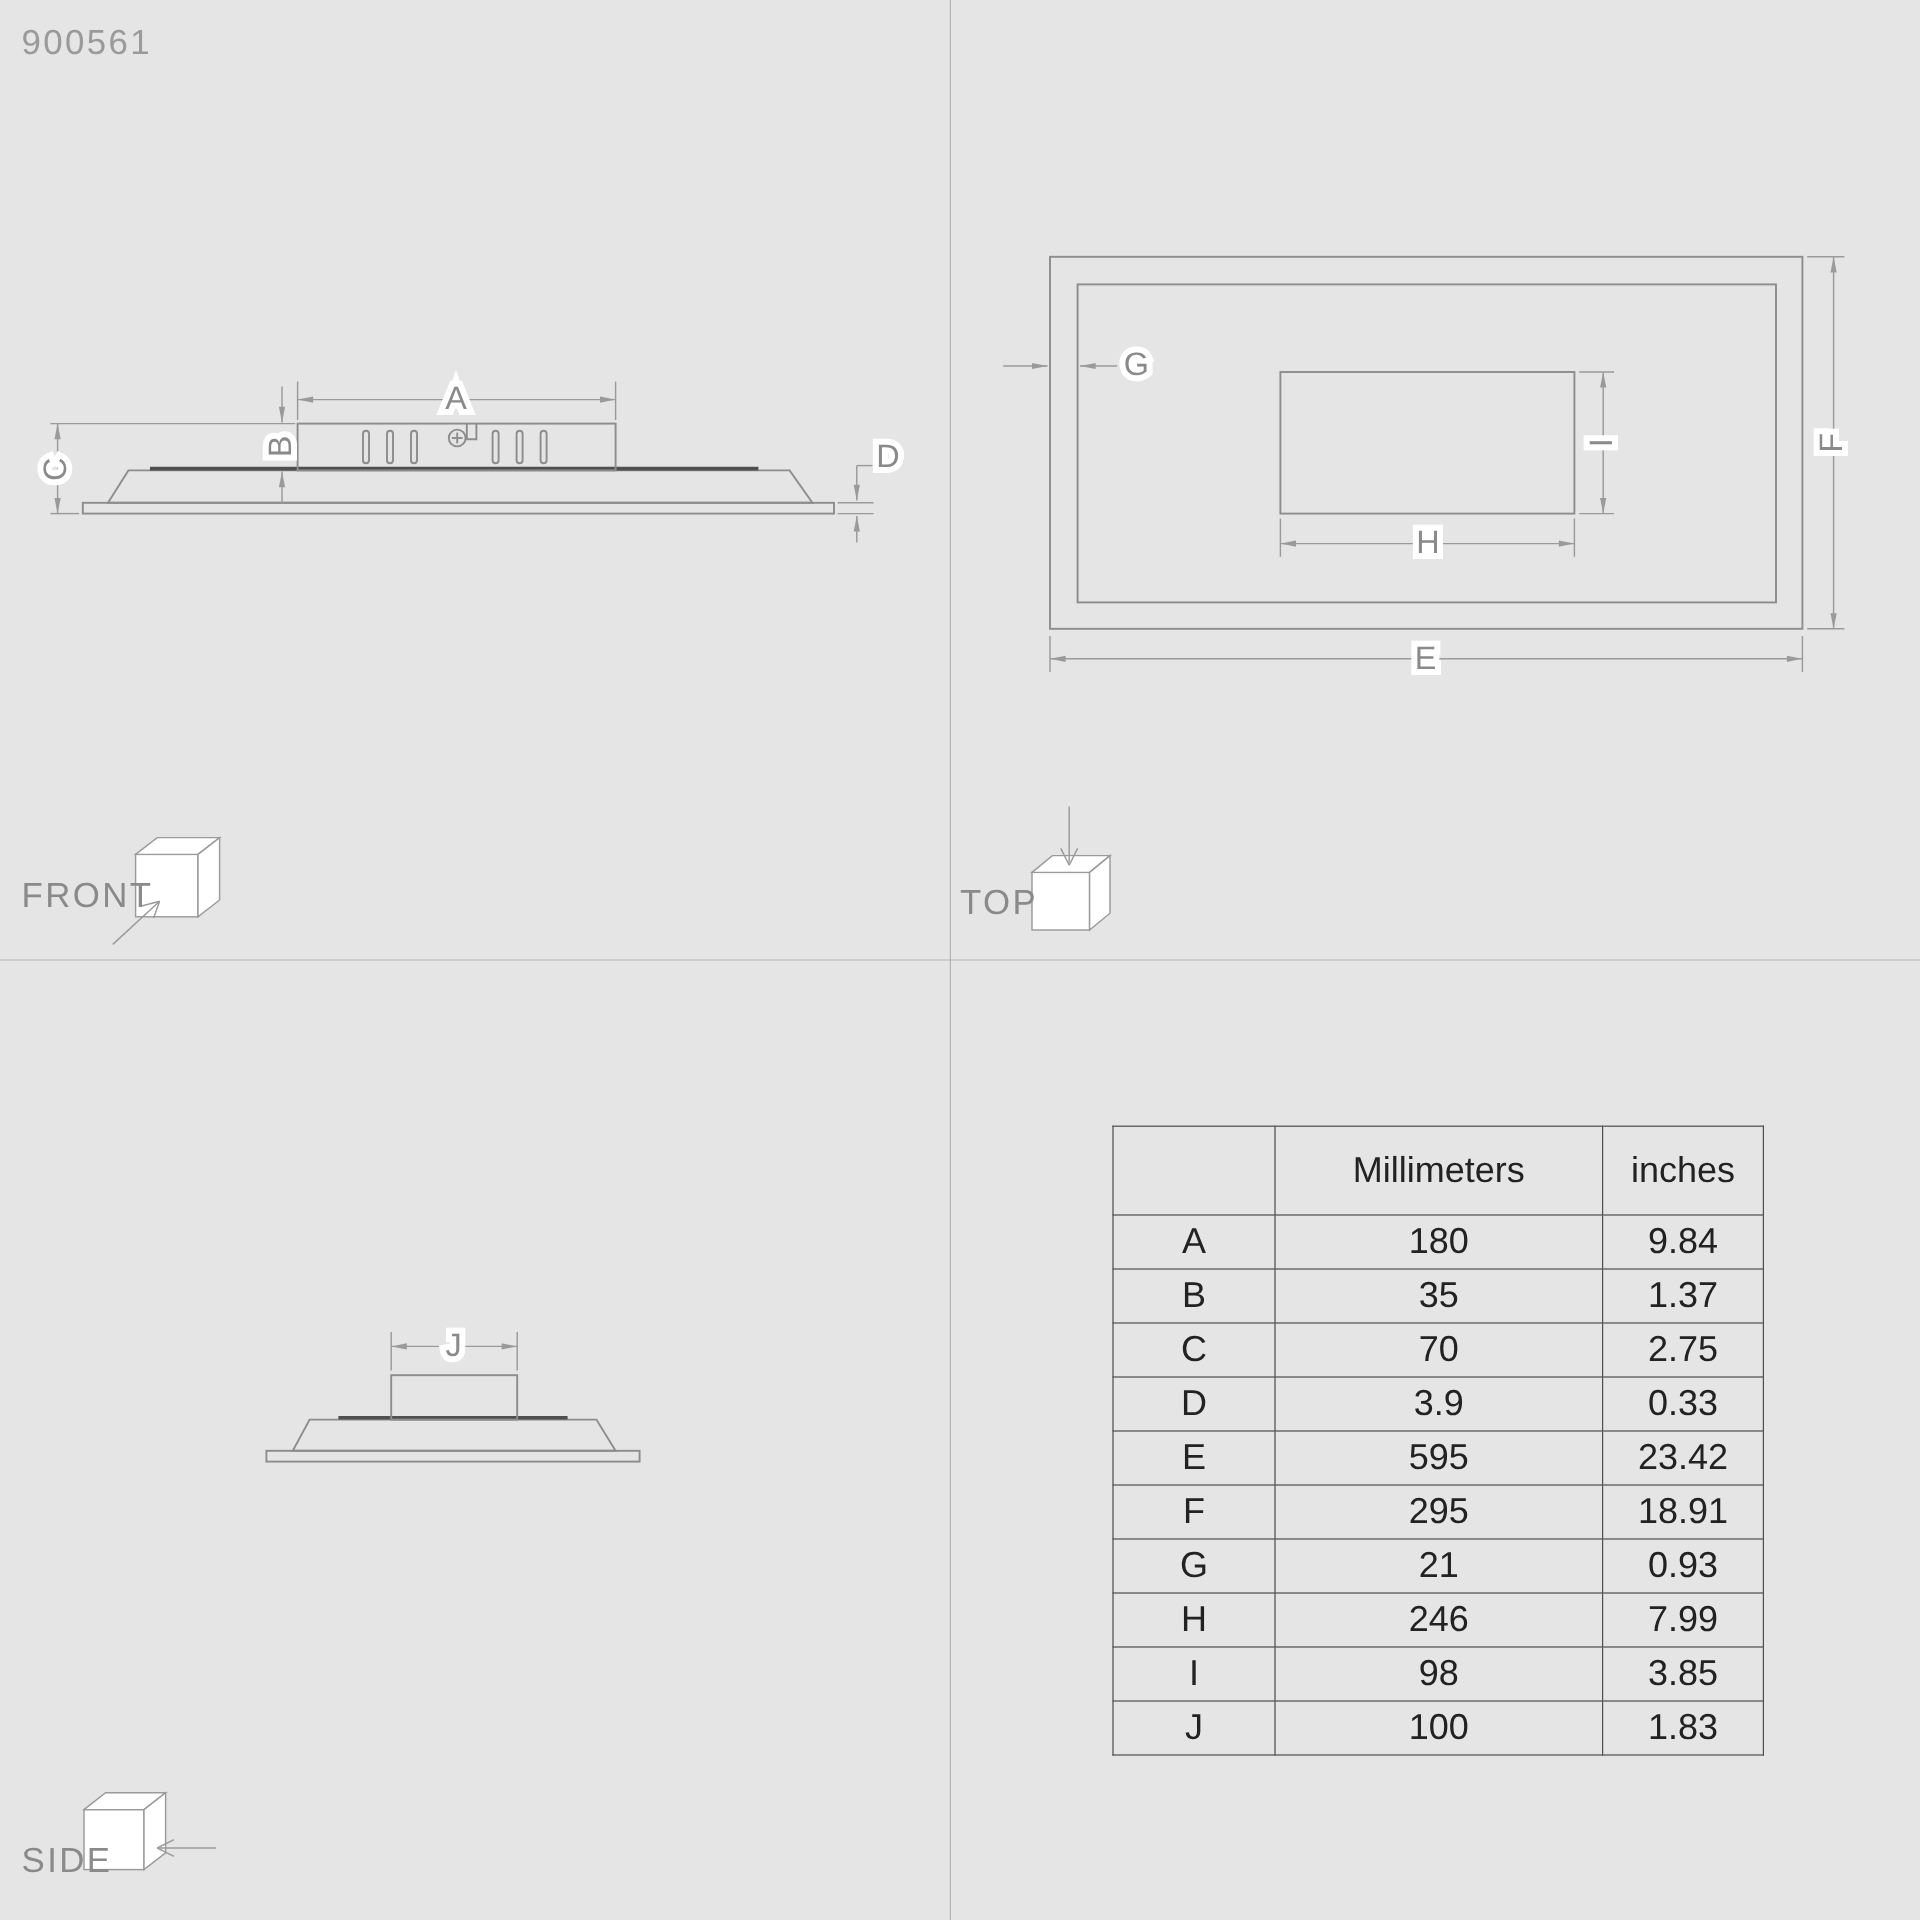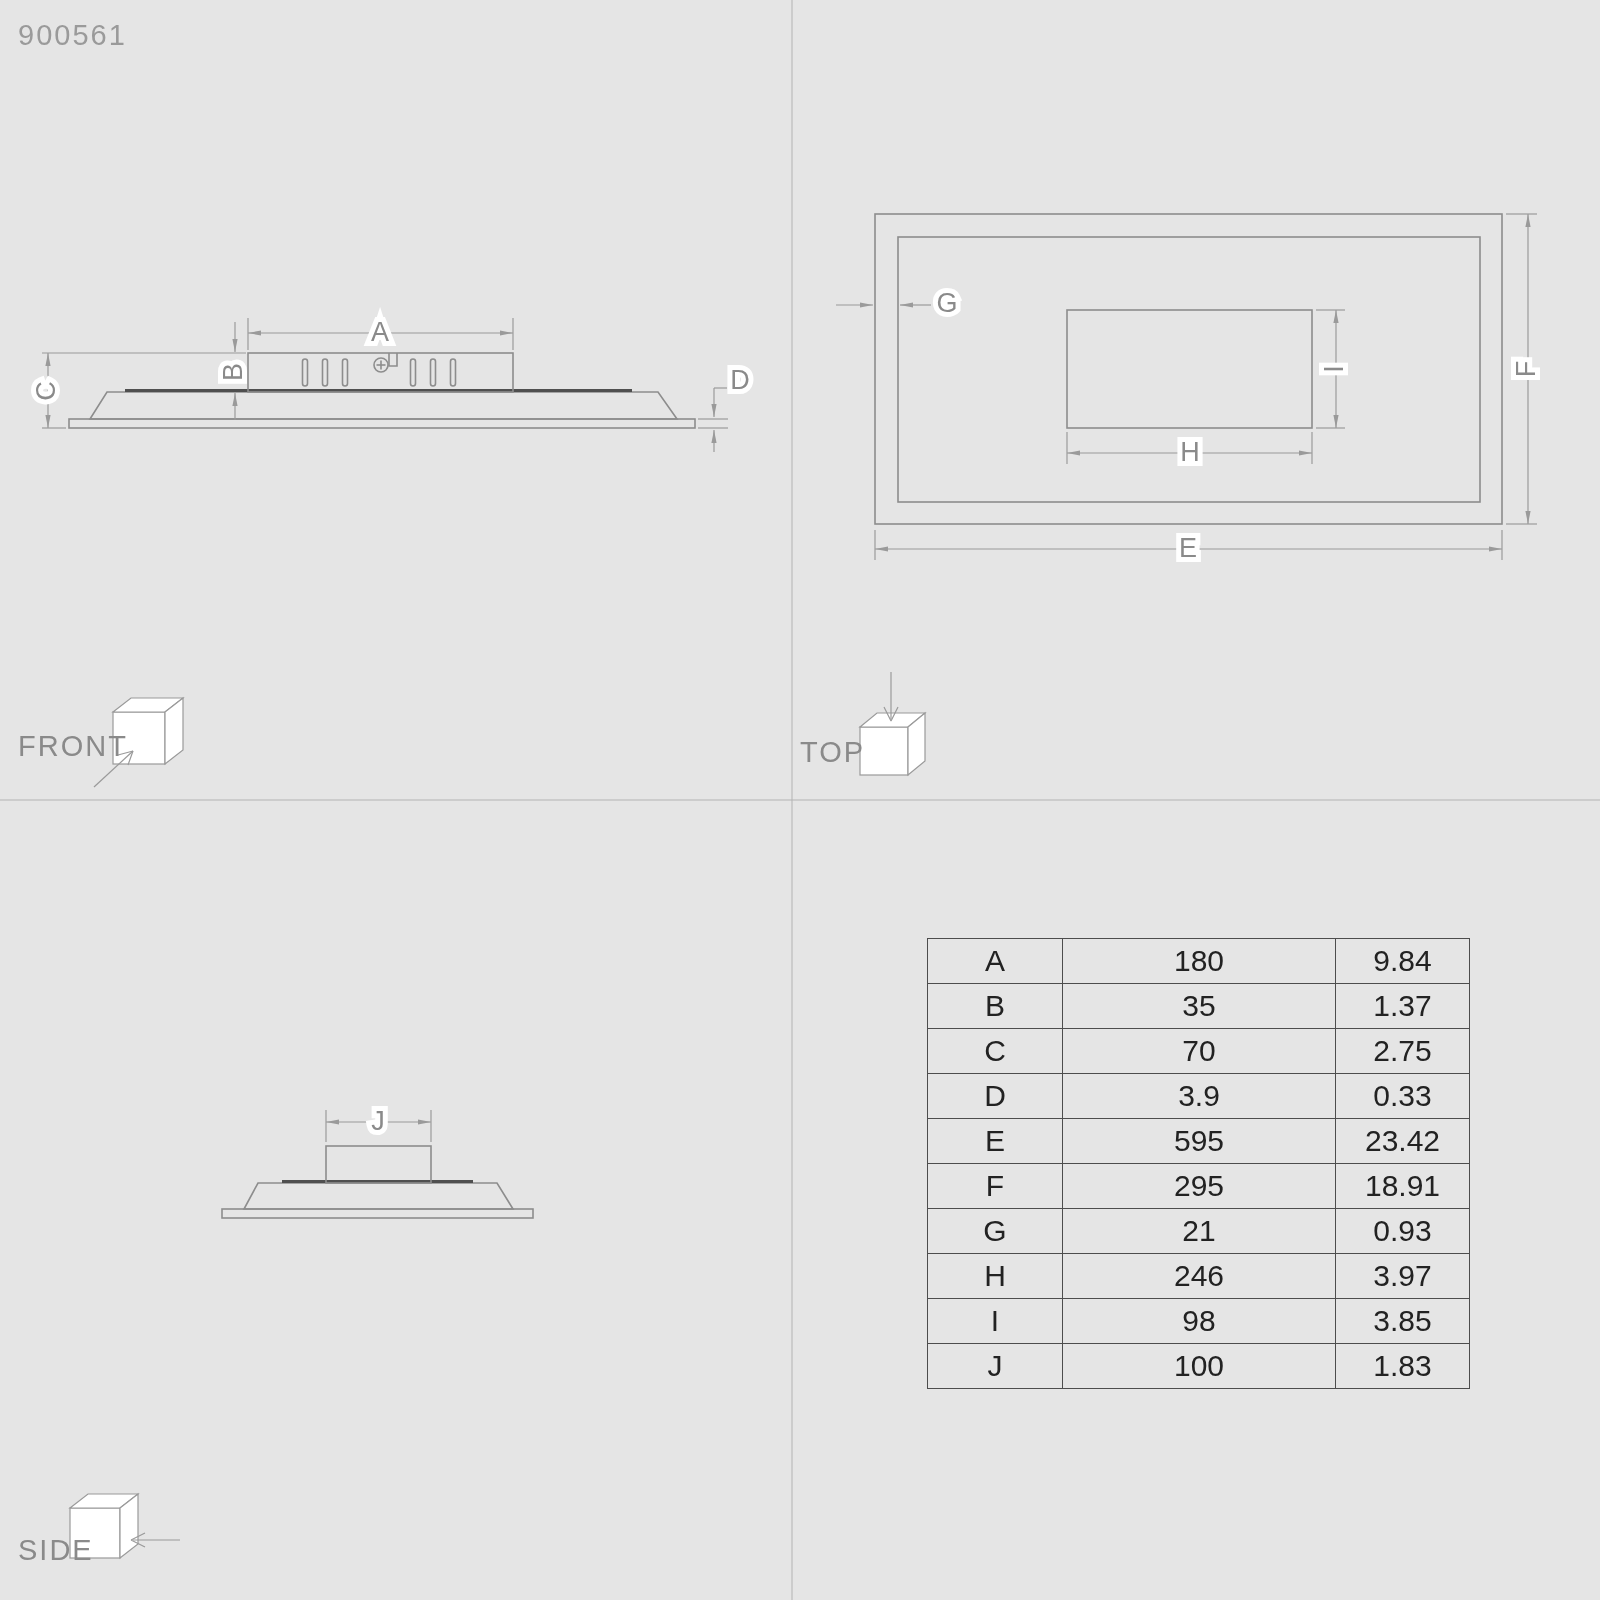--- a/index.html
+++ b/index.html
@@ -183,6 +183,11 @@
 
 <table id="dim-table">
   <tbody>
+        <tr class="hrow">
+    <th class="c-dim"></th>
+    <th class="c-mm">Millimeters</th>
+    <th class="c-in">inches</th>
+  </tr>
   <tr class="drow">
     <td class="c-dim">A</td>
     <td class="c-mm">180</td>

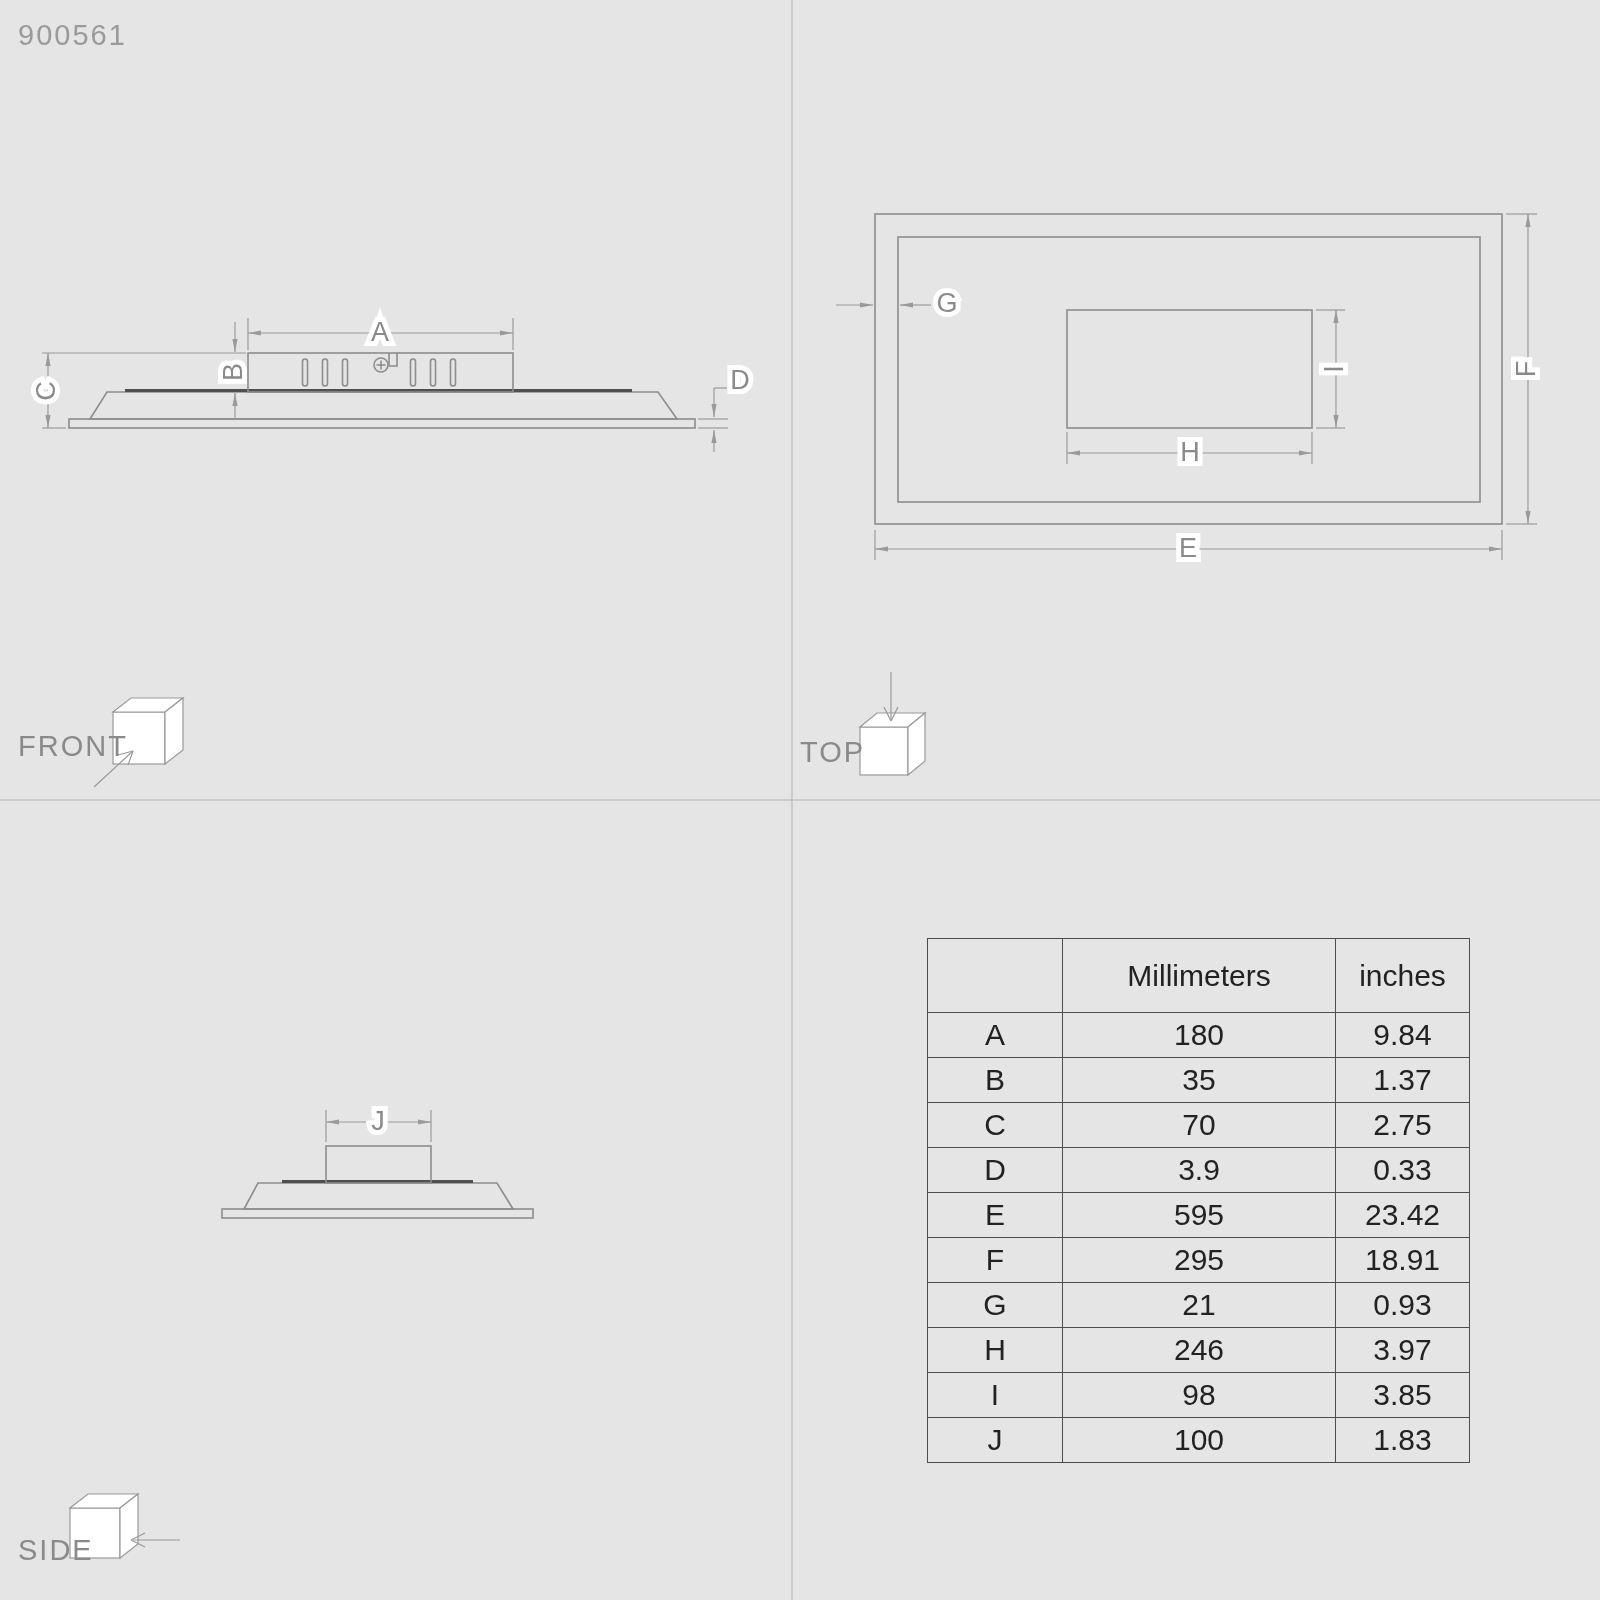--- a/index.html
+++ b/index.html
@@ -226,7 +226,7 @@
   <tr class="drow">
     <td class="c-dim">H</td>
     <td class="c-mm">246</td>
-    <td class="c-in">3.97</td>
+    <td class="c-in">7.99</td>
   </tr>
   <tr class="drow">
     <td class="c-dim">I</td>

